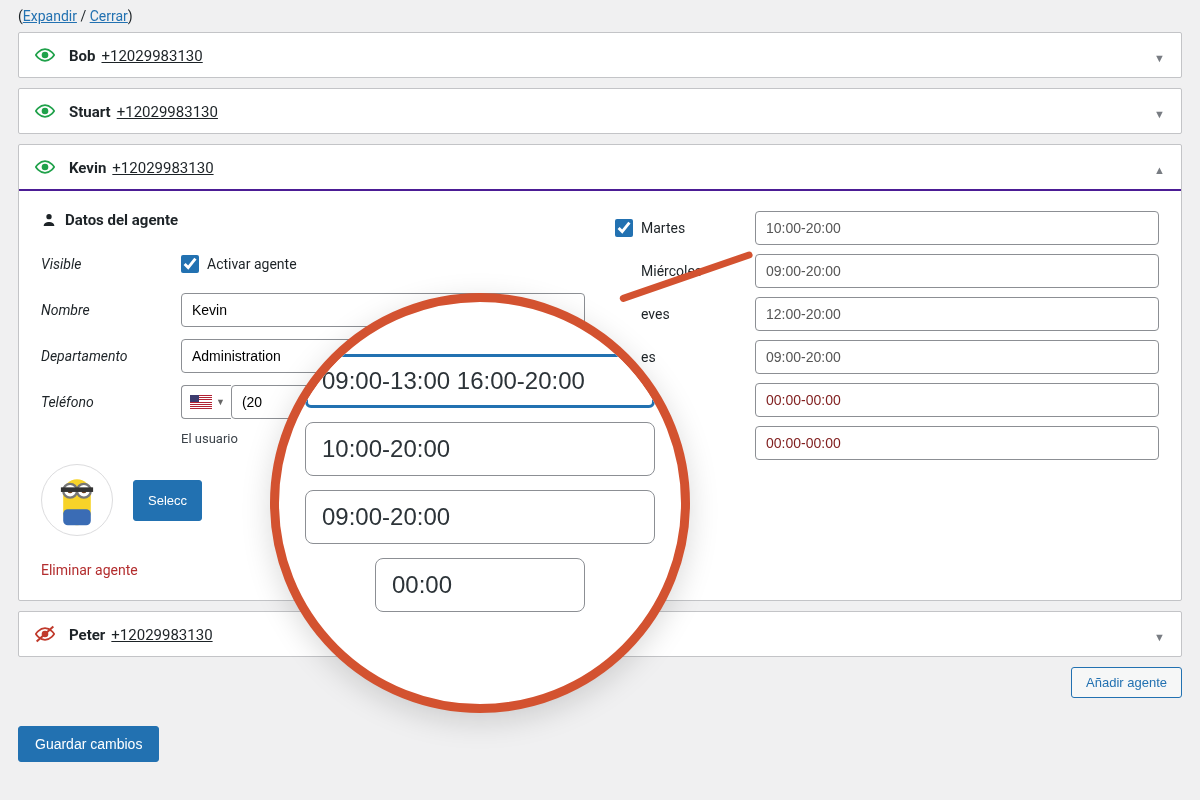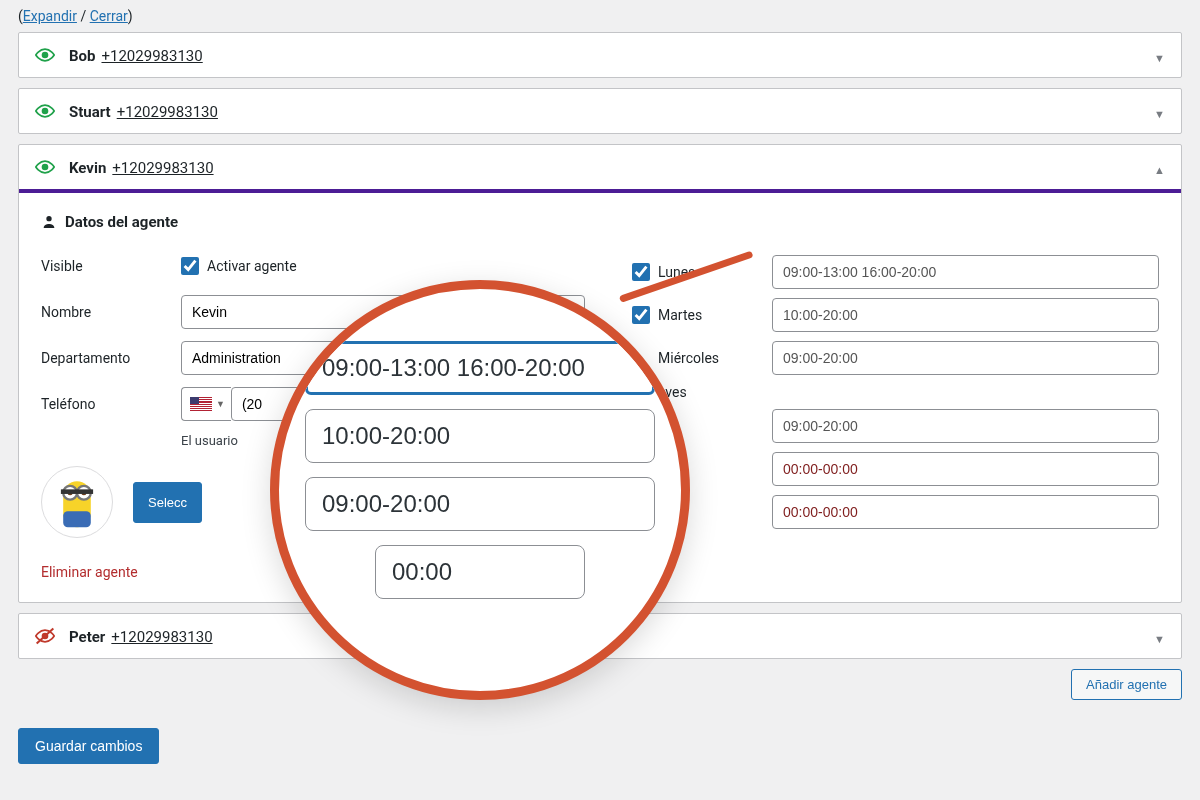--- a/index.html
+++ b/index.html
@@ -38,11 +38,10 @@
     .agent-phone { font-size: 15px; color: #1d2327; text-decoration: underline; }
     .chevron { margin-left: auto; color: #787c82; font-size: 11px; }
     .agent-body {
-      border-top: 4px solid #4c1d95;
+      border-top: 2px solid #4c1d95;
       padding: 20px 22px 22px 22px;
       display: flex;
-      gap: 47px;
-      align-items: center;
+      gap: 30px;
     }
     .col-left { flex: 0 0 calc(50% - 15px); }
     .col-right { flex: 1; }

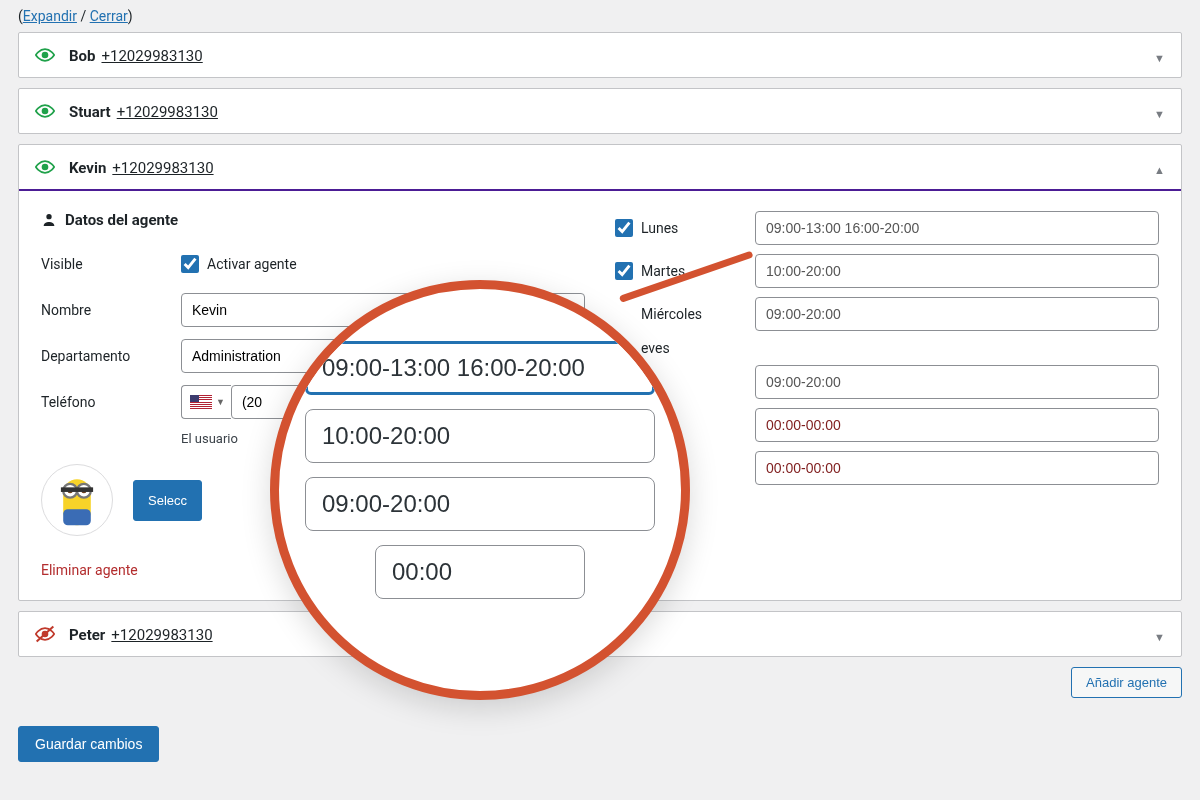--- a/index.html
+++ b/index.html
@@ -310,13 +310,6 @@
       <div class="schedule-row">
         <div class="schedule-day">
             <input type="checkbox" checked="" style="">
-            <span>Lunes</span>
-          </div>
-        <div class="schedule-input"><input type="text" value="09:00-13:00 16:00-20:00" style=""></div>
-      </div>
-      <div class="schedule-row">
-        <div class="schedule-day">
-            <input type="checkbox" checked="" style="">
             <span>Martes</span>
           </div>
         <div class="schedule-input"><input type="text" value="10:00-20:00" style=""></div>

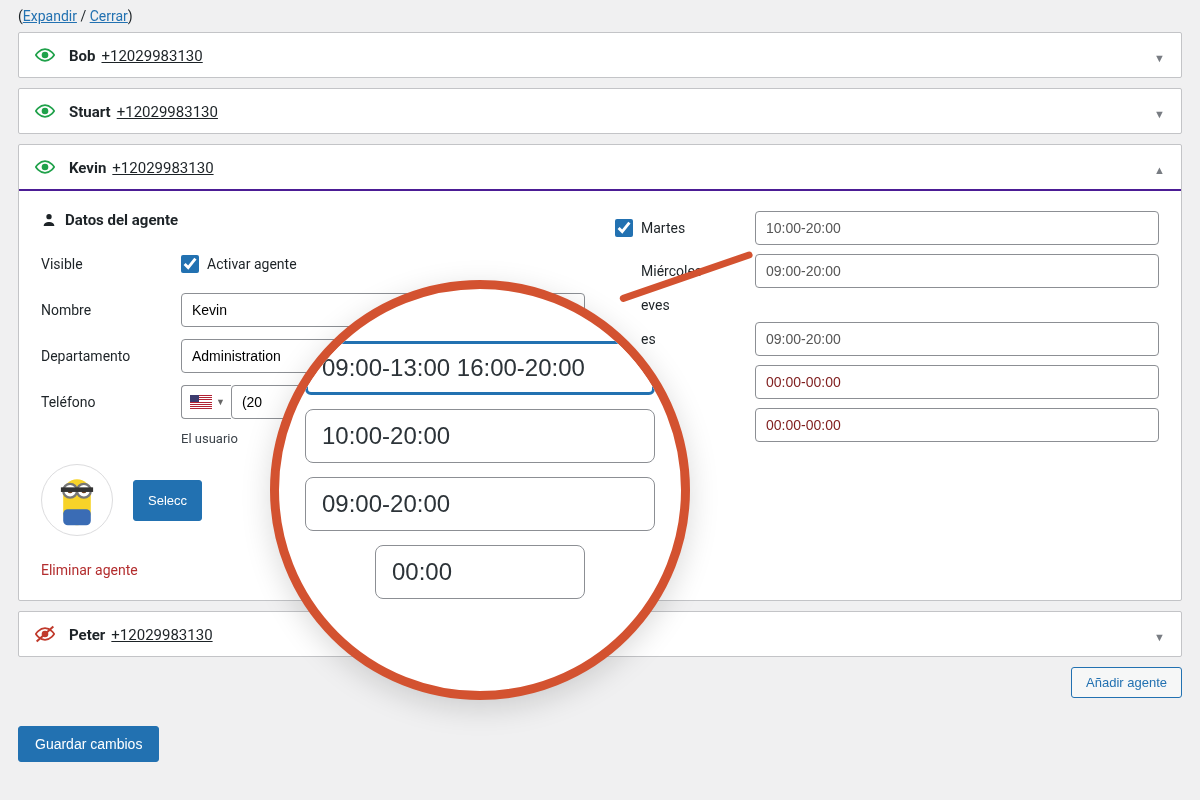--- a/index.html
+++ b/index.html
@@ -60,7 +60,7 @@
       margin-bottom: 12px;
       min-height: 34px;
     }
-    .form-label { flex: 0 0 140px; font-size: 14px; }
+    .form-label { flex: 0 0 140px; font-size: 14px; font-style: italic; }
     .form-control { flex: 1; }
     .checkbox-line { display: flex; align-items: center; gap: 8px; }
     input[type="checkbox"] {

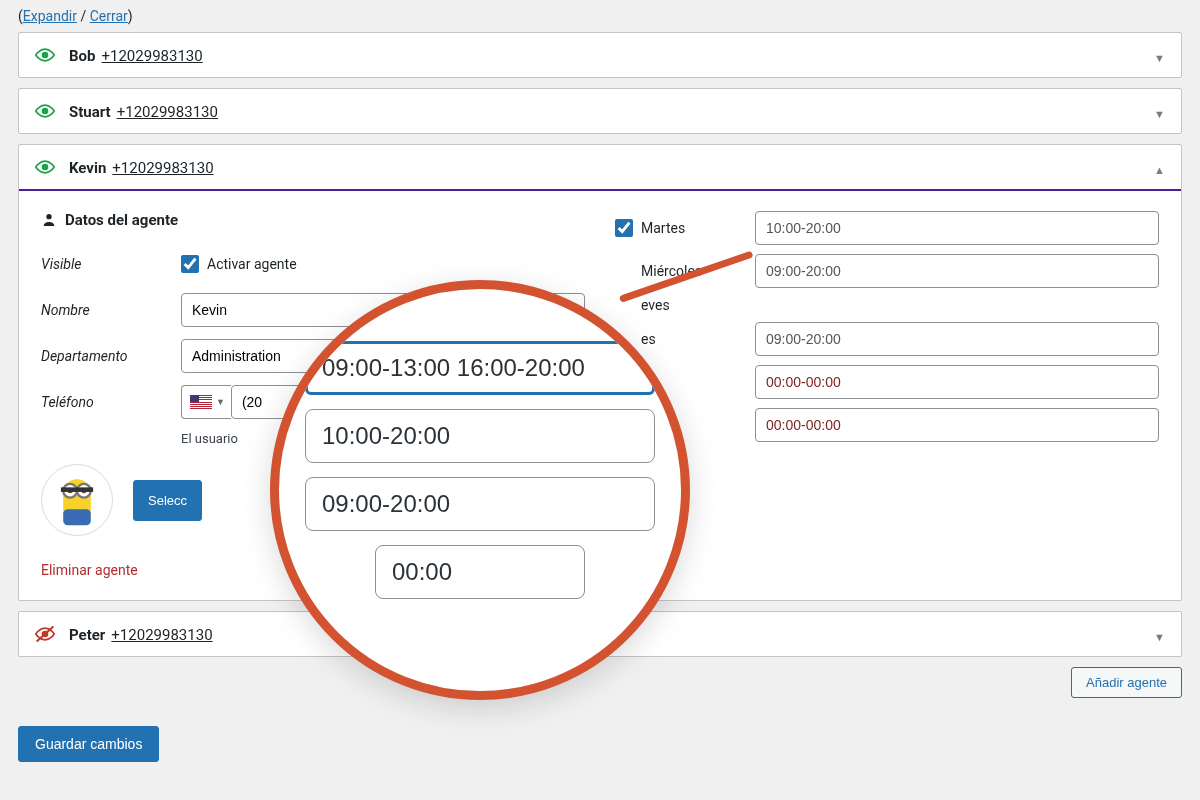--- a/index.html
+++ b/index.html
@@ -326,6 +326,7 @@
             <span style="width:18px"></span>
             <span>eves</span>
           </div>
+        <div class="schedule-input"><input type="text" value="12:00-20:00" style=""></div>
       </div>
       <div class="schedule-row">
         <div class="schedule-day">

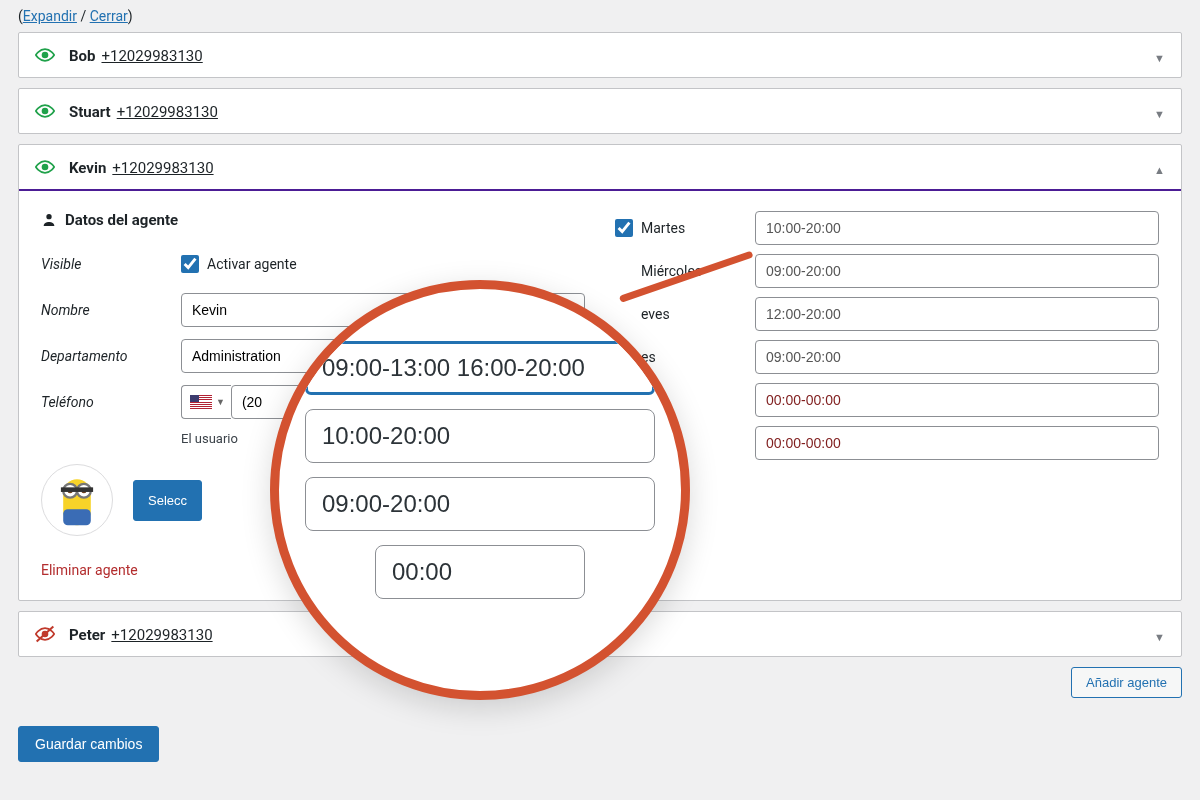--- a/index.html
+++ b/index.html
@@ -170,7 +170,7 @@
       border-radius: 50%;
       border: 9px solid #d35230;
       background: #fff;
-      top: 280px; left: 270px;
+      top: 293px; left: 270px;
       overflow: hidden;
       box-shadow: 0 8px 30px rgba(0,0,0,0.15);
     }

